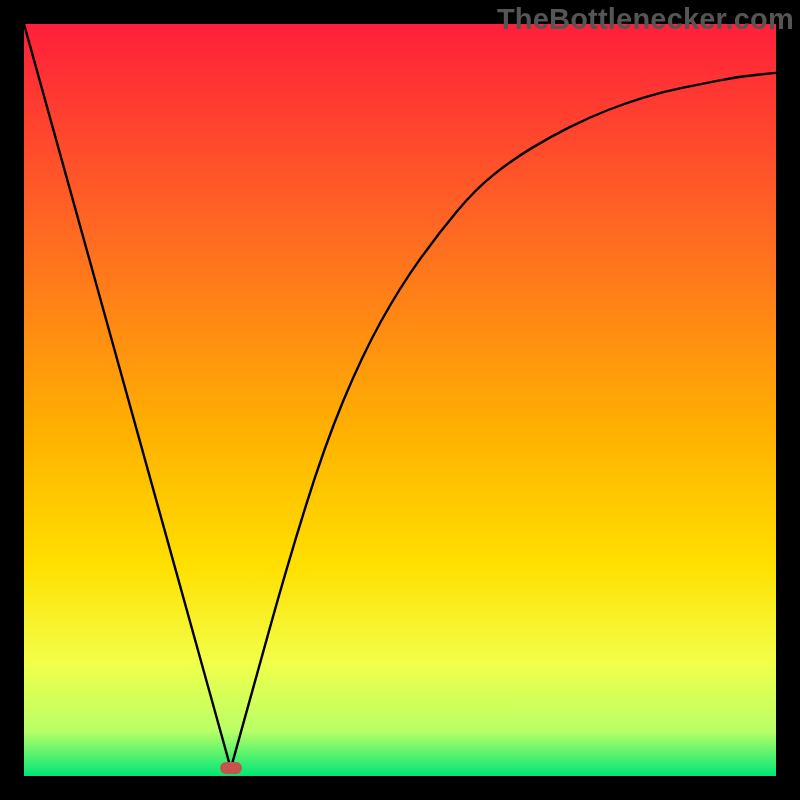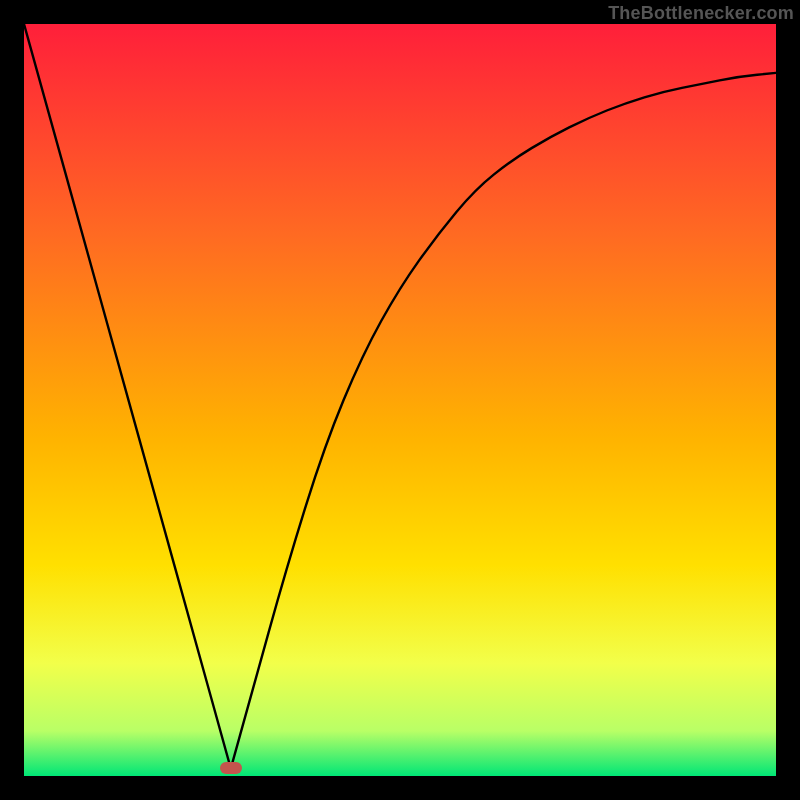--- a/index.html
+++ b/index.html
@@ -40,7 +40,7 @@
     top: 3px;
     right: 6px;
     color: #555;
-    font-size: 18px;
+    font-size: 29px;
     font-weight: 600;
     letter-spacing: 0.2px;
     user-select: none;

